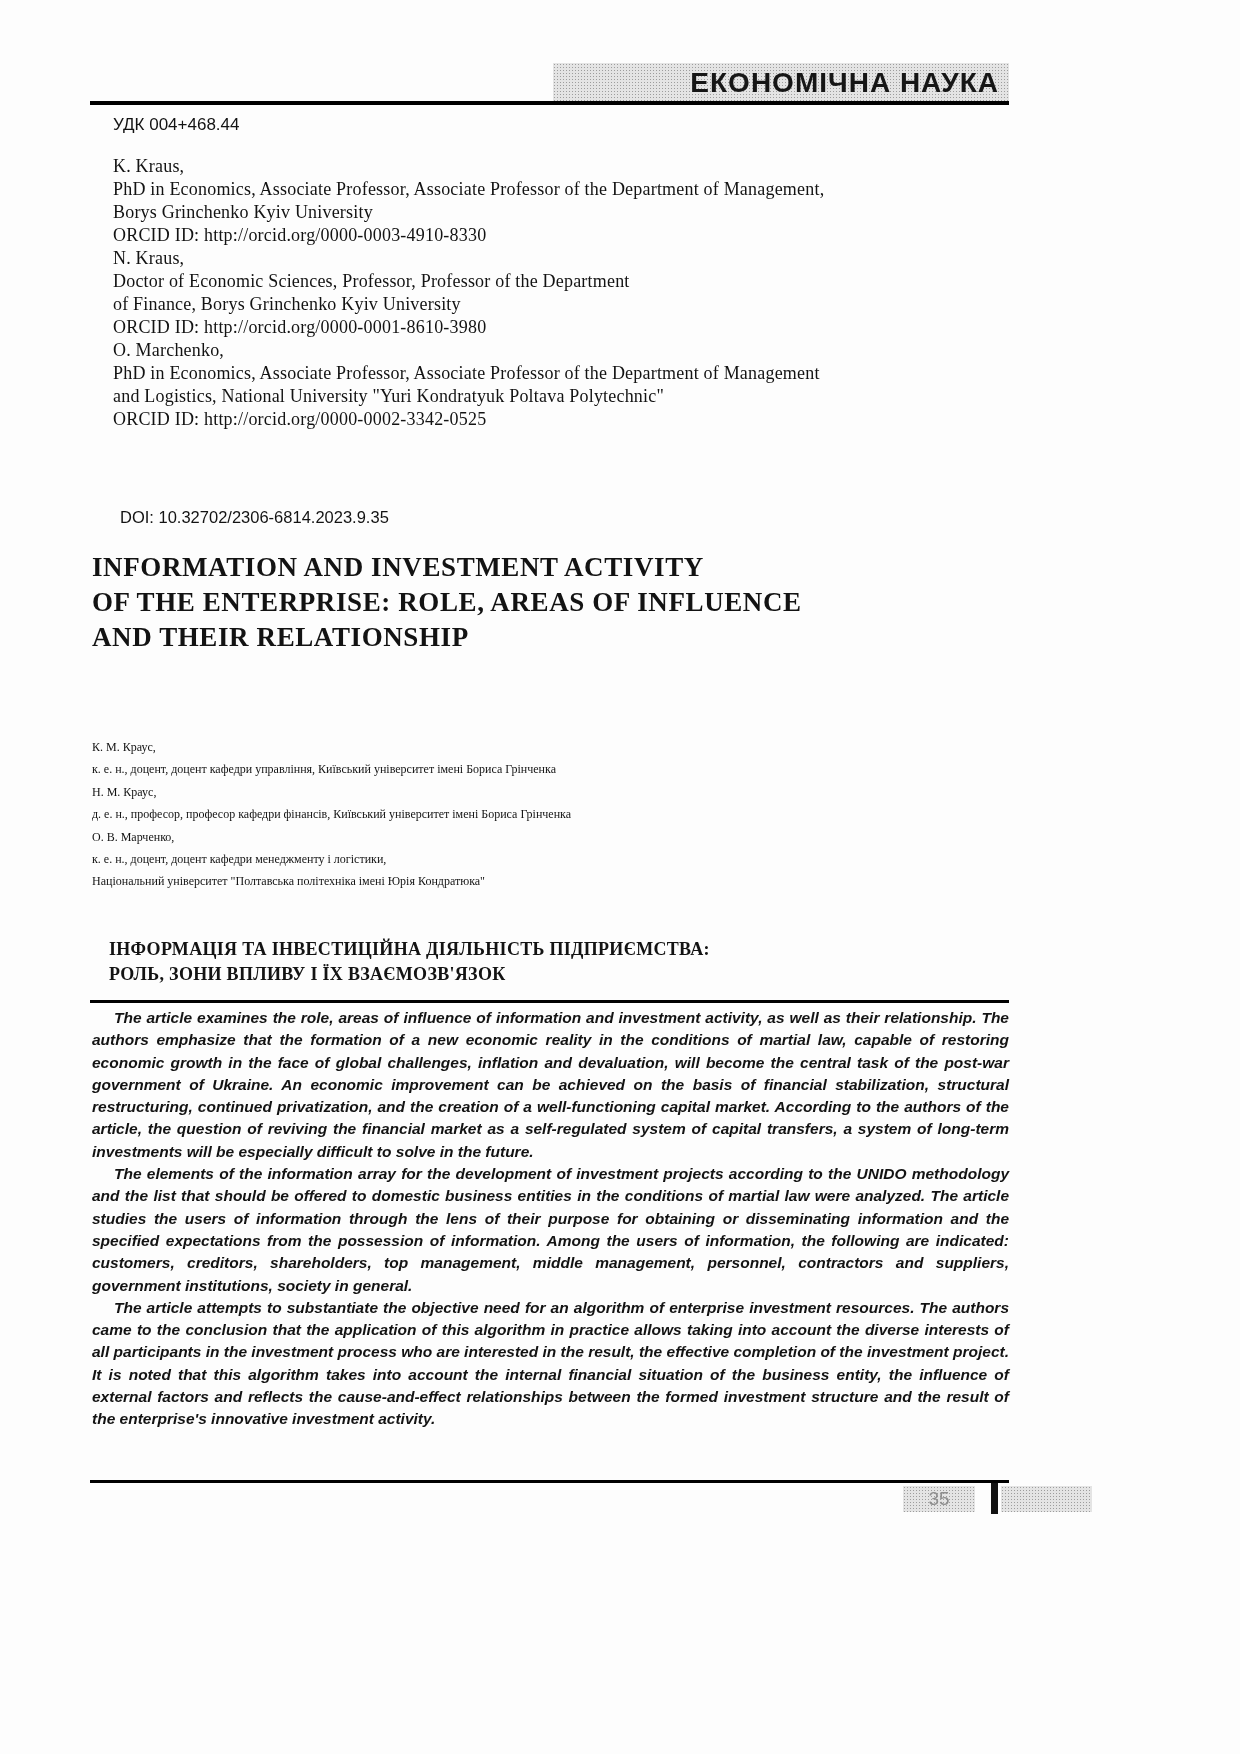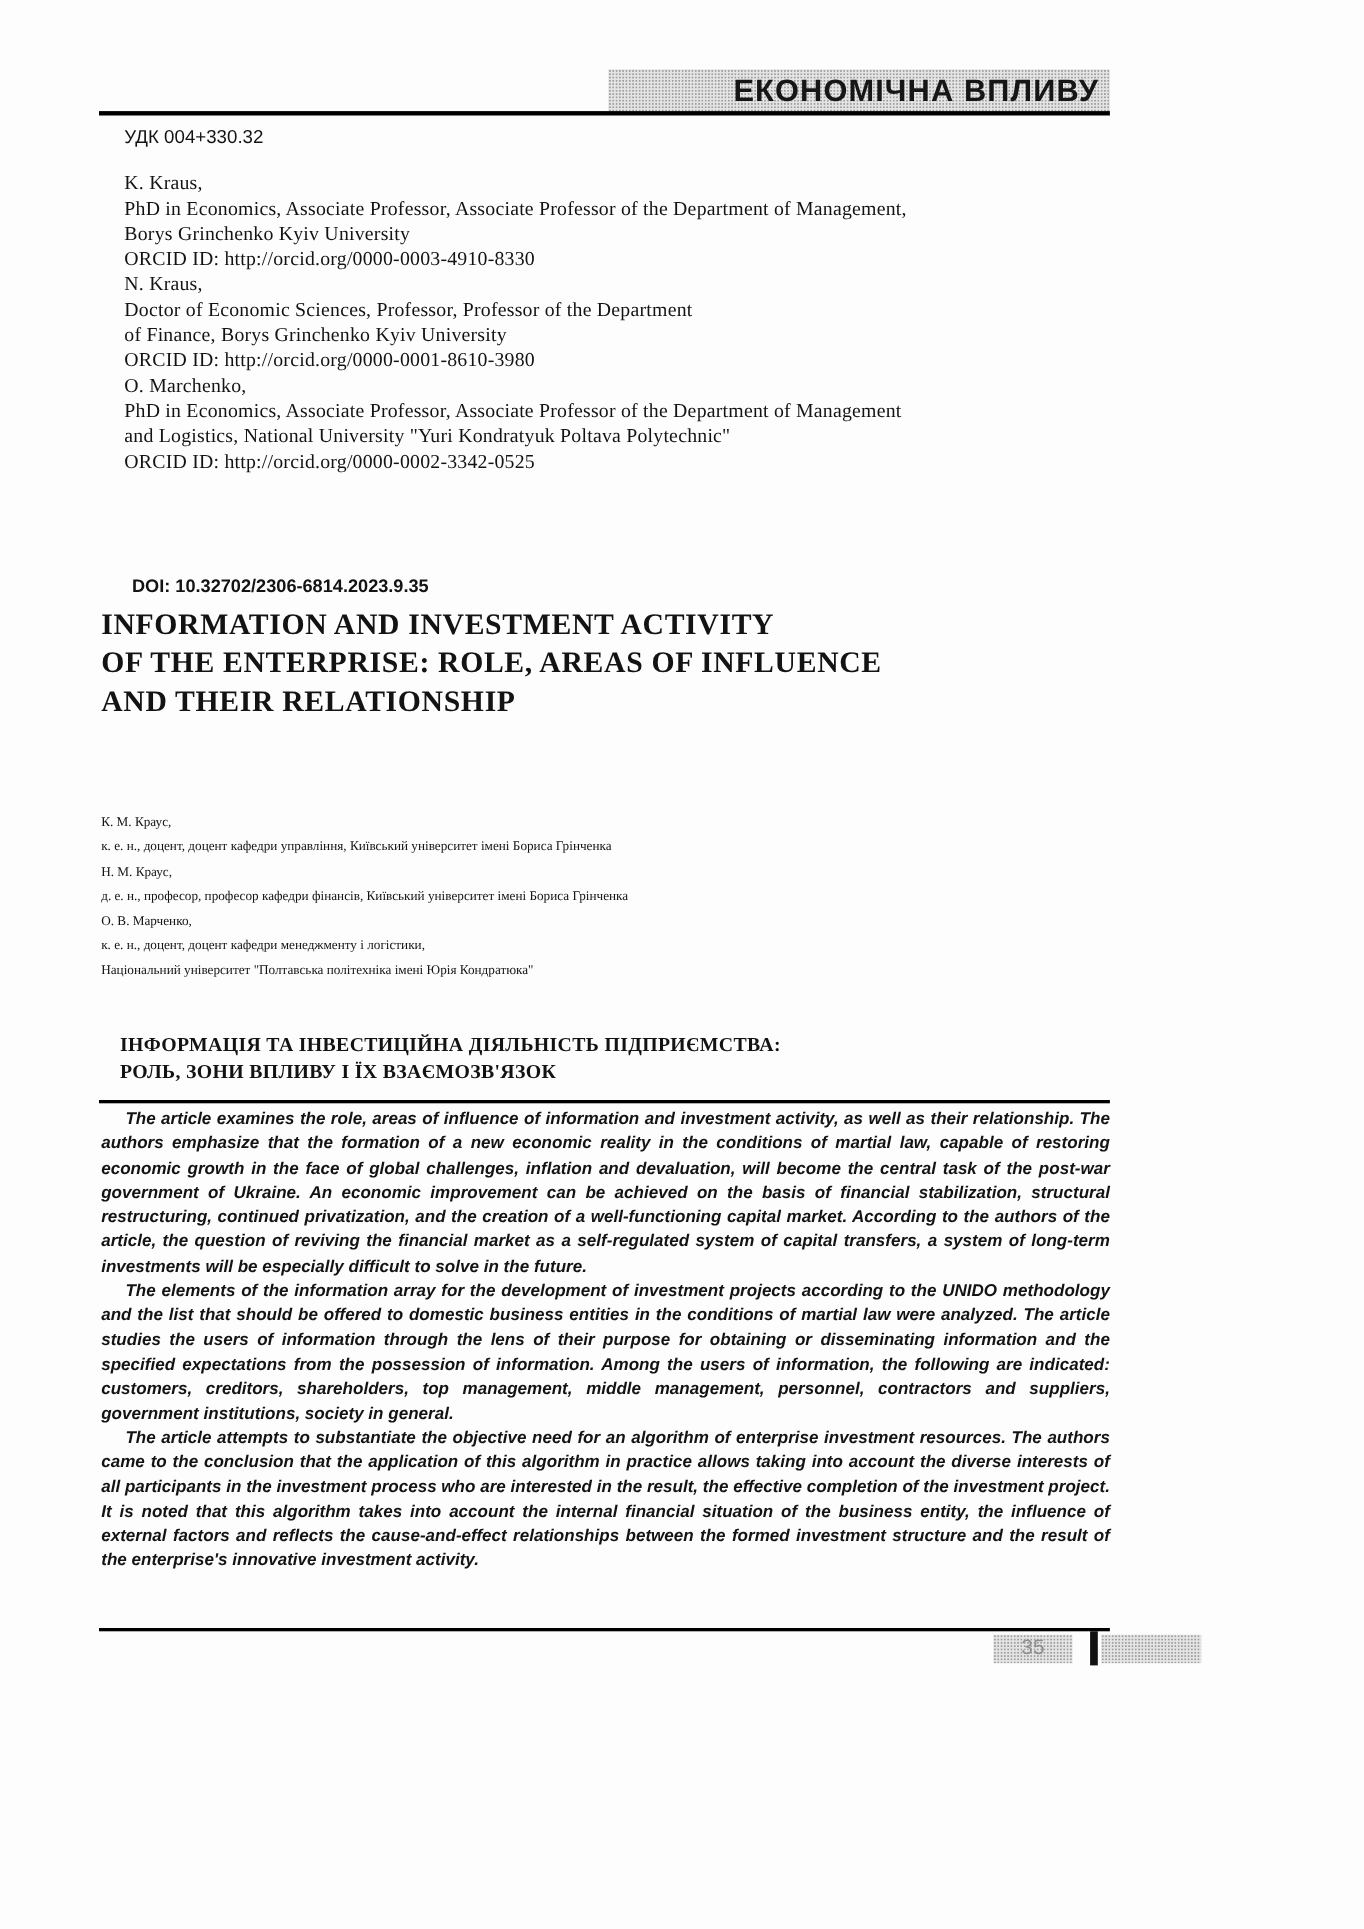--- a/index.html
+++ b/index.html
@@ -148,7 +148,7 @@
 <div class="page">
 
   <div class="banner hatch">
-    <span>ЕКОНОМІЧНА ВПЛИВУ</span>
+    <span>ЕКОНОМІЧНА НАУКА</span>
   </div>
   <div class="rule top-rule"></div>
 

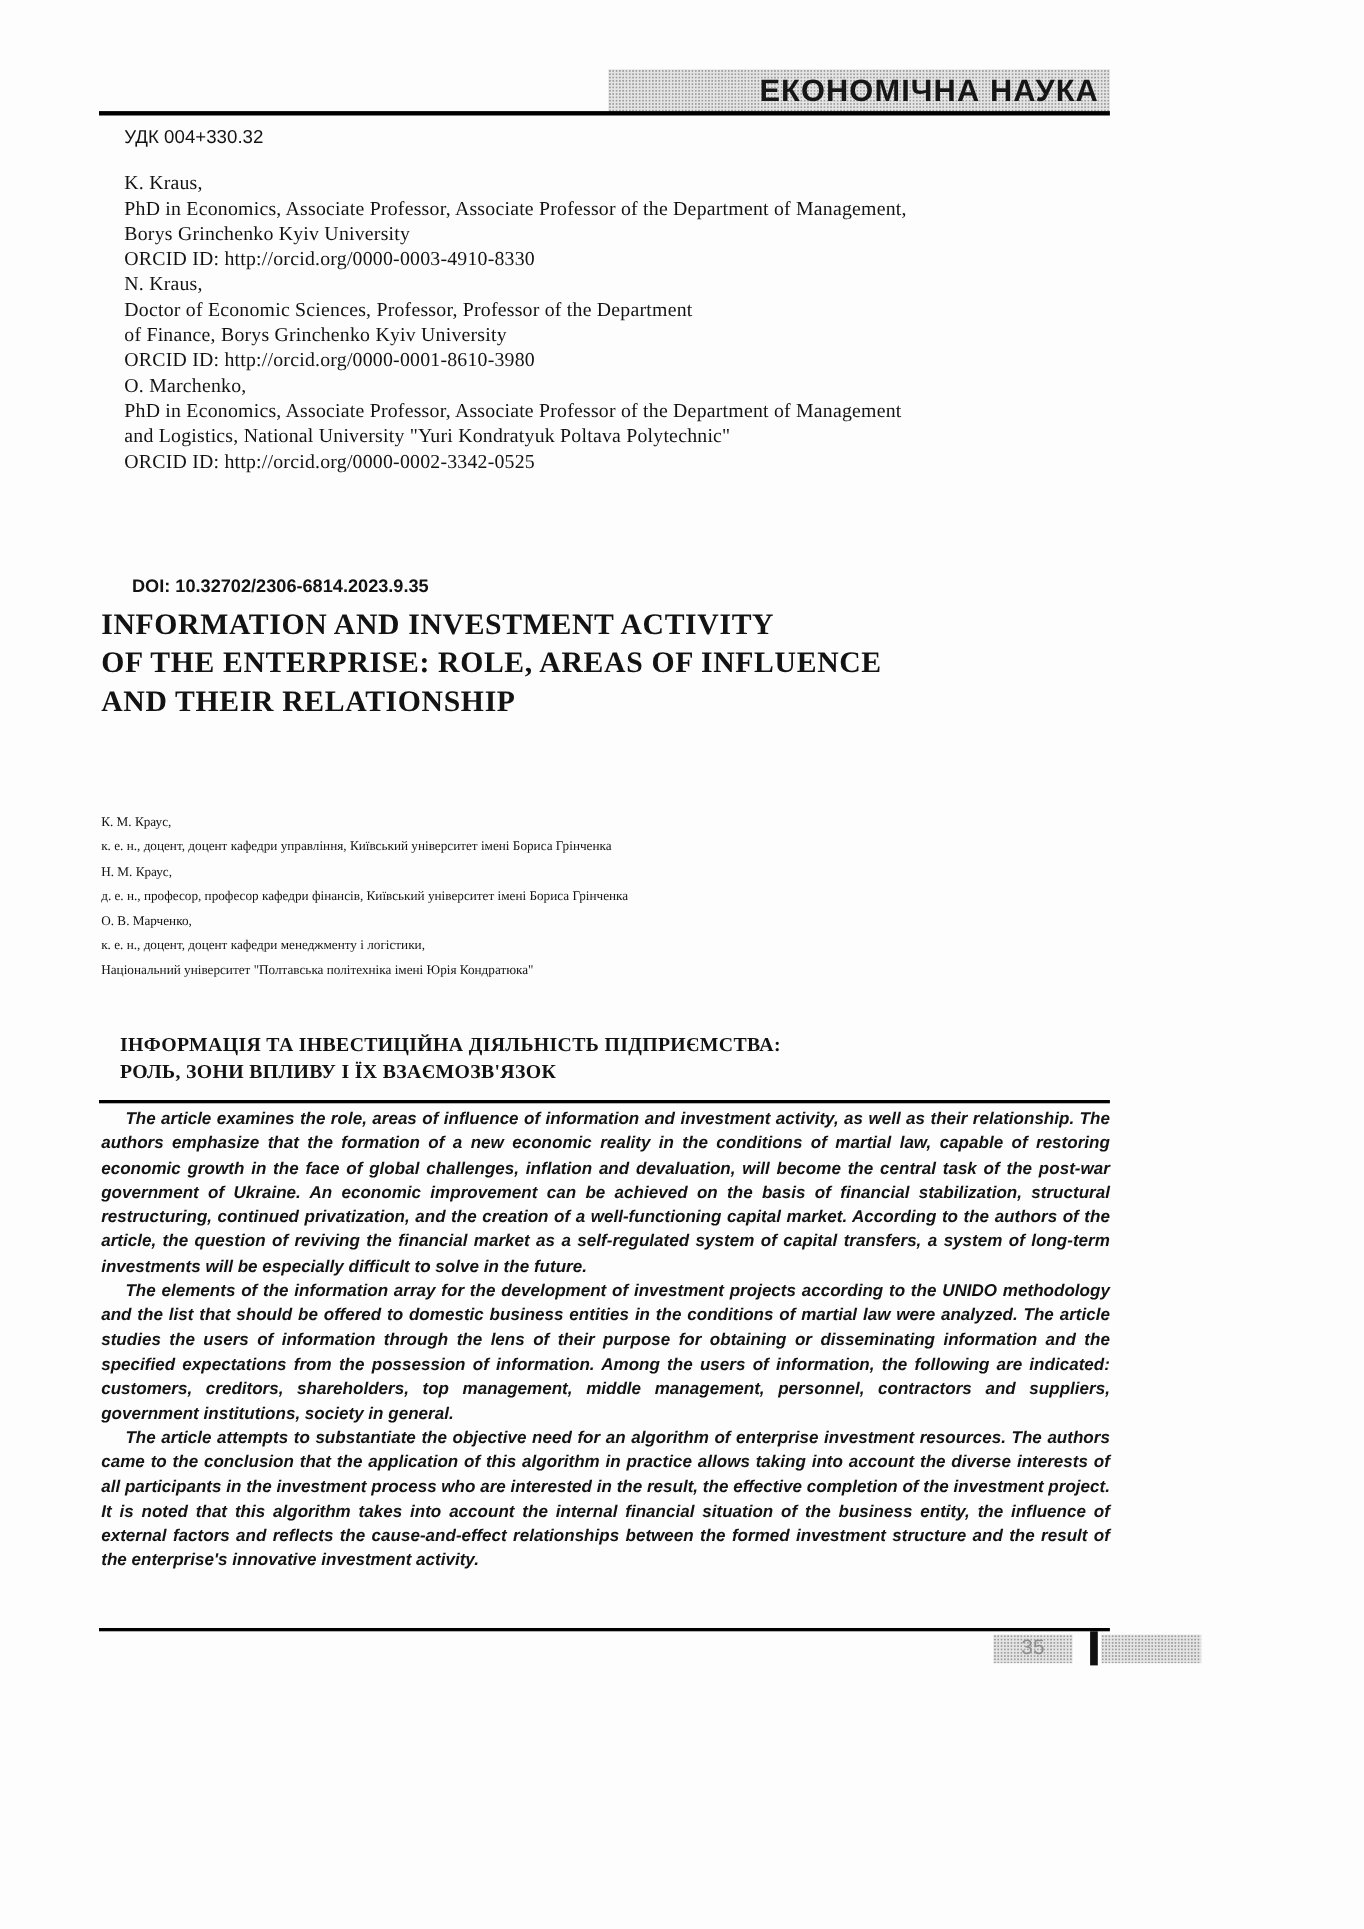--- a/index.html
+++ b/index.html
@@ -152,7 +152,7 @@
   </div>
   <div class="rule top-rule"></div>
 
-  <div class="udc">УДК 004+330.32</div>
+  <div class="udc">УДК 004+468.44</div>
 
   <div class="authors-en">K. Kraus,
 PhD in Economics, Associate Professor, Associate Professor of the Department of Management,

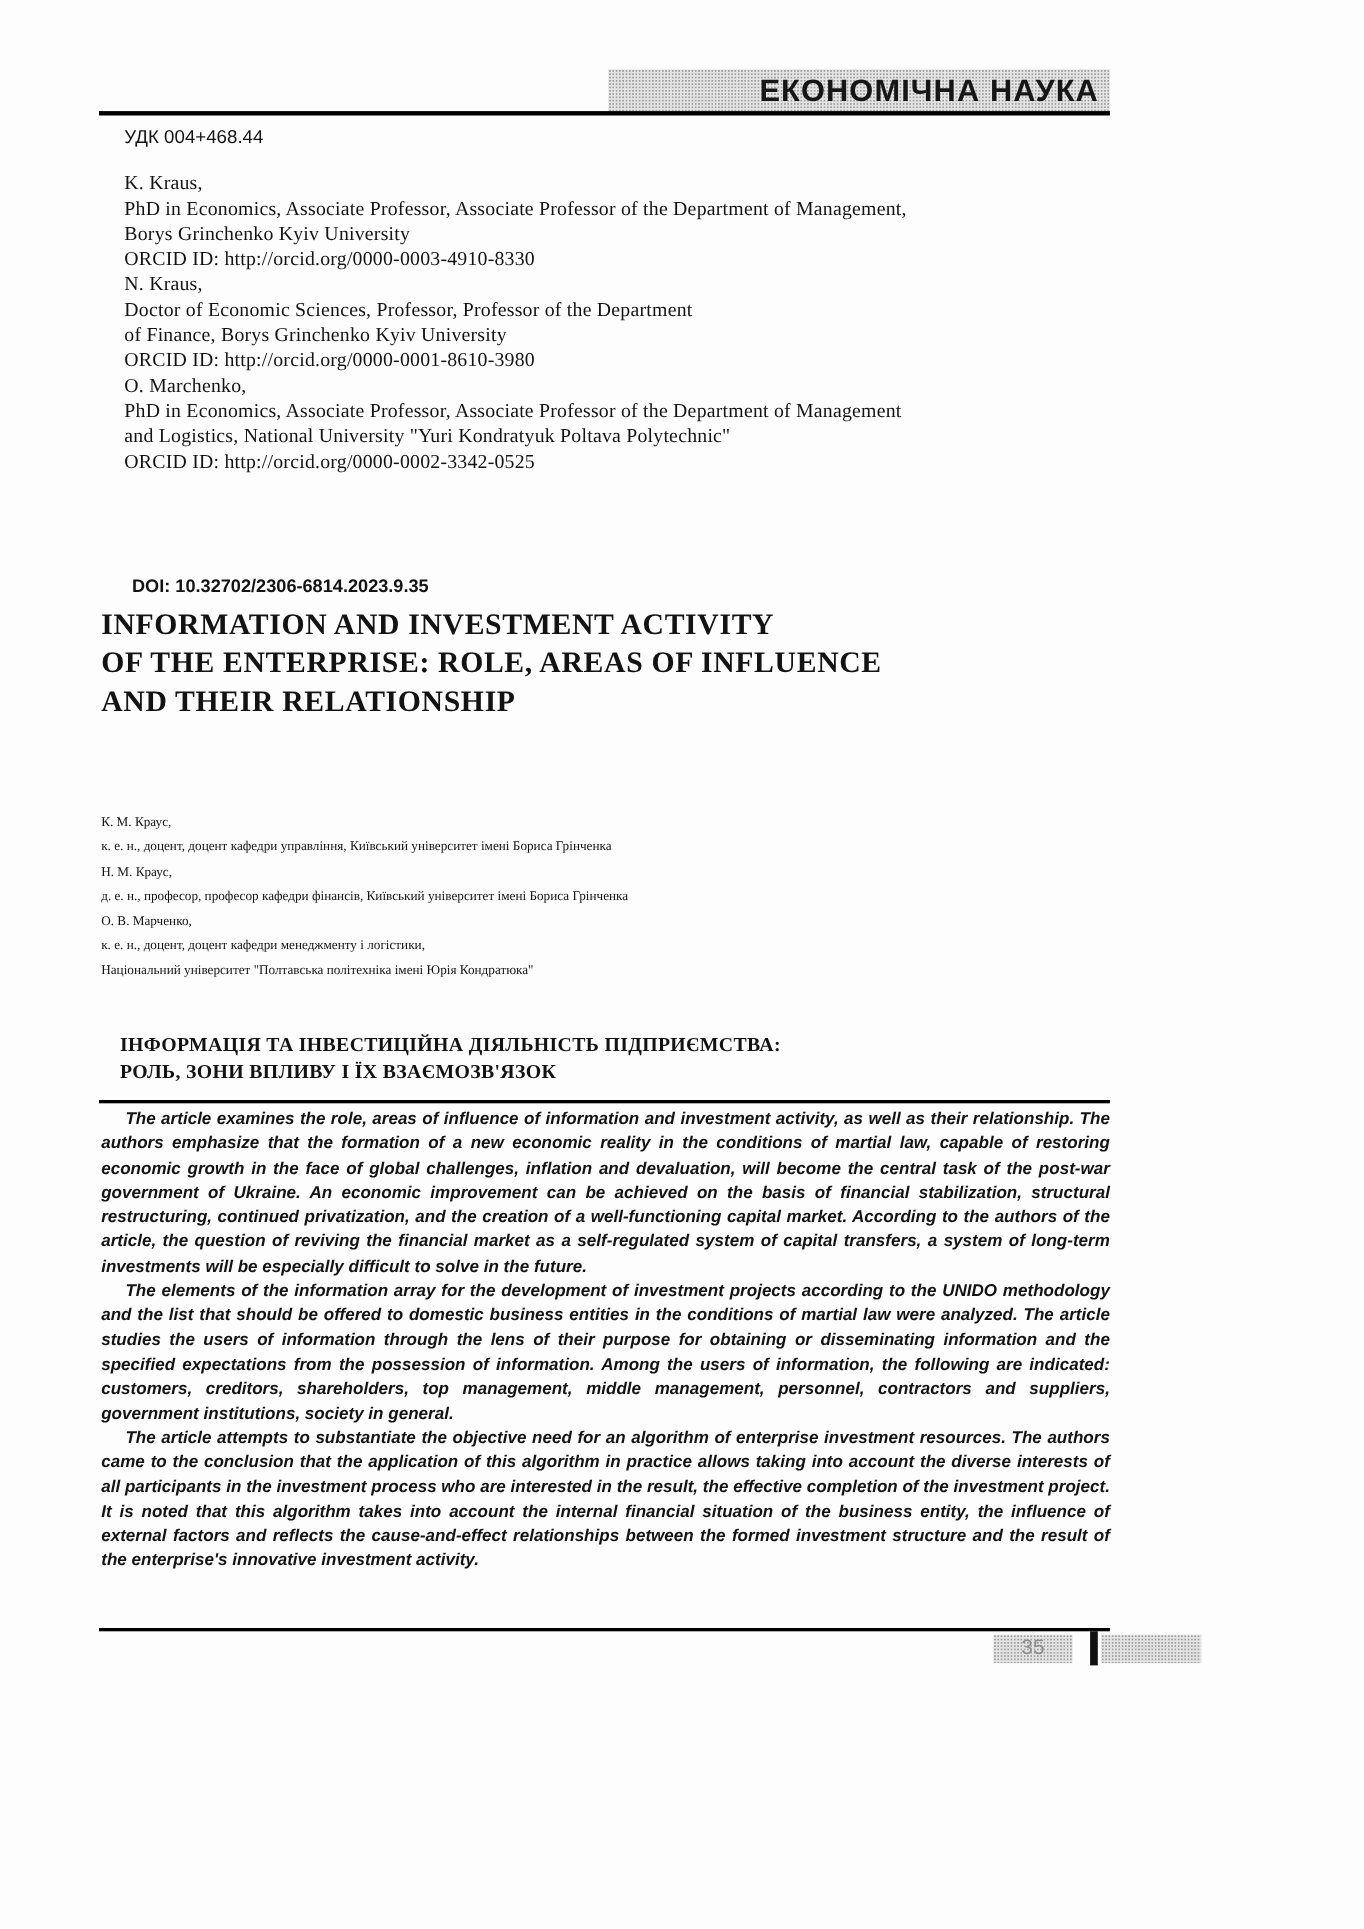--- a/index.html
+++ b/index.html
@@ -62,10 +62,9 @@
   .doi {
     position: absolute;
     left: 120px;
-    top: 524px;
+    top: 508px;
     font-family: "Liberation Sans", sans-serif;
     font-size: 16.5px;
-    font-weight: bold;
   }
   .title-en {
     position: absolute;

